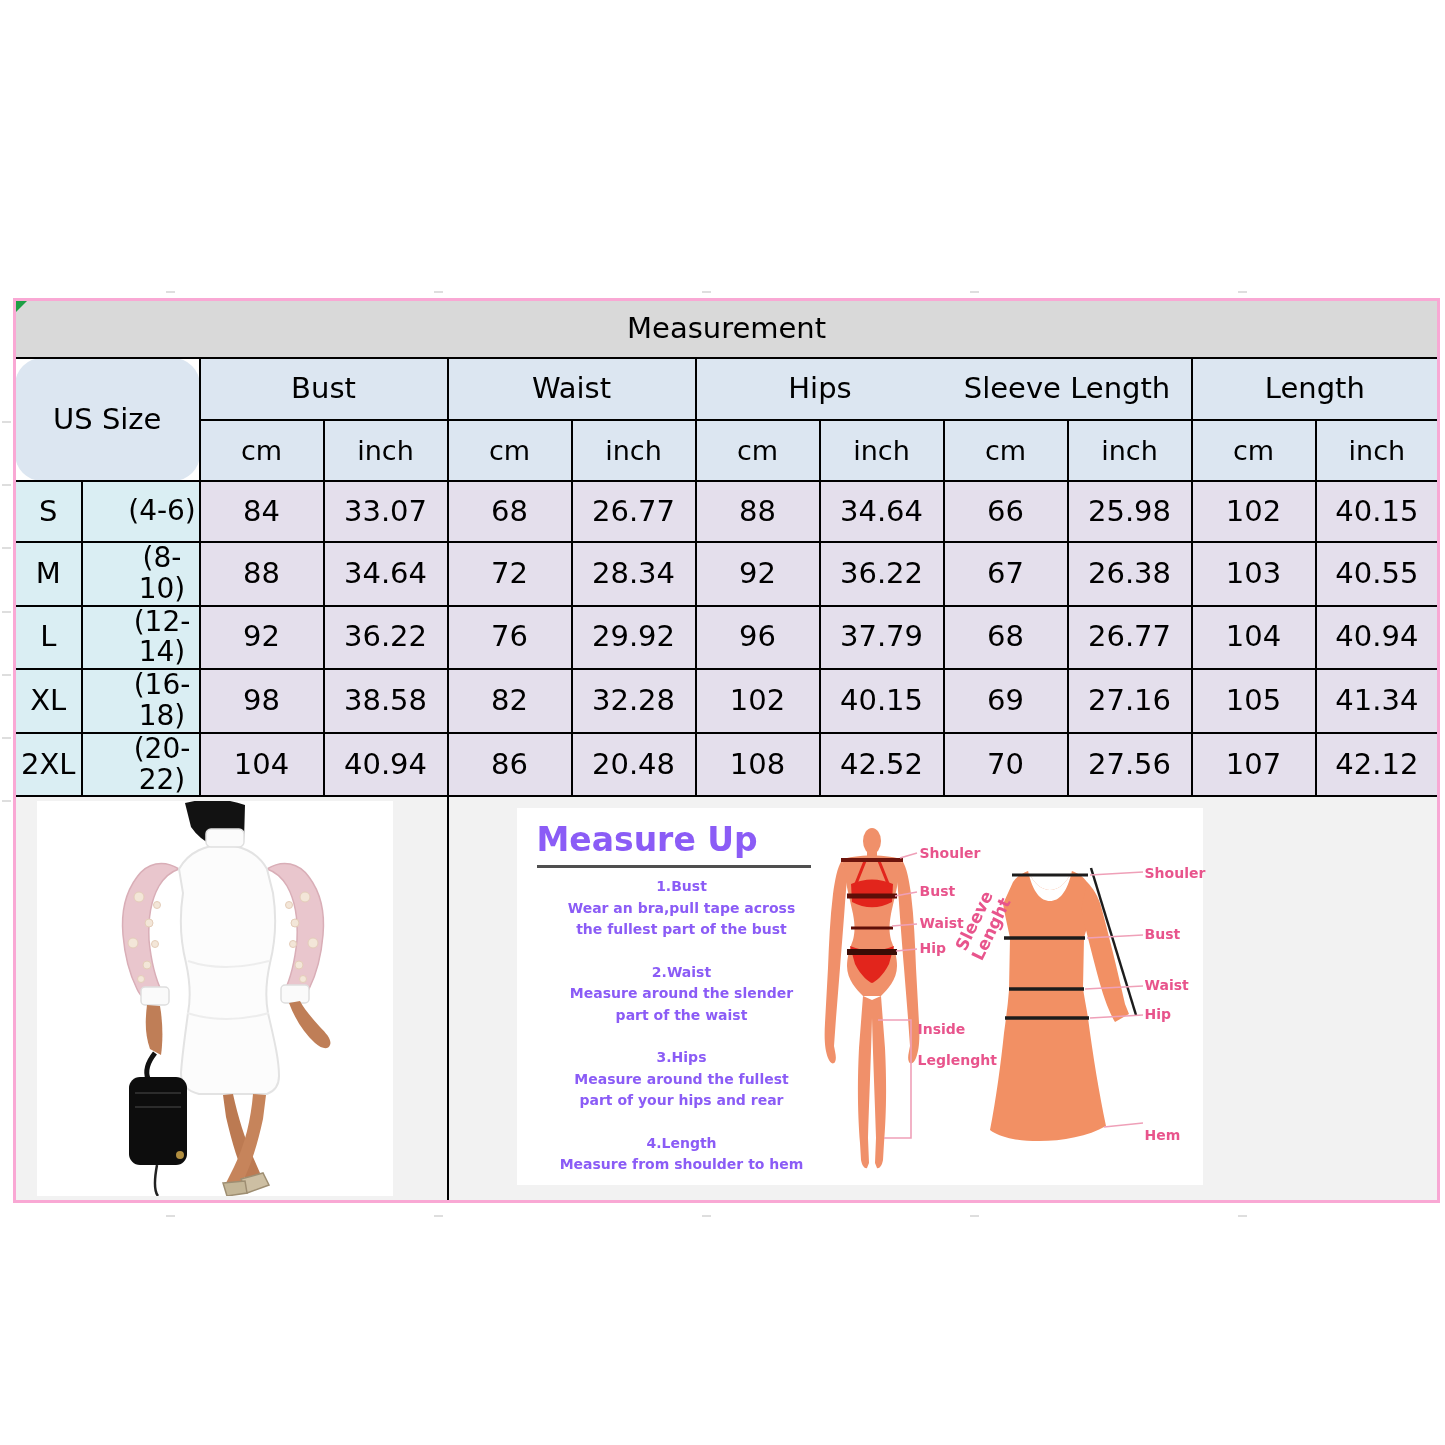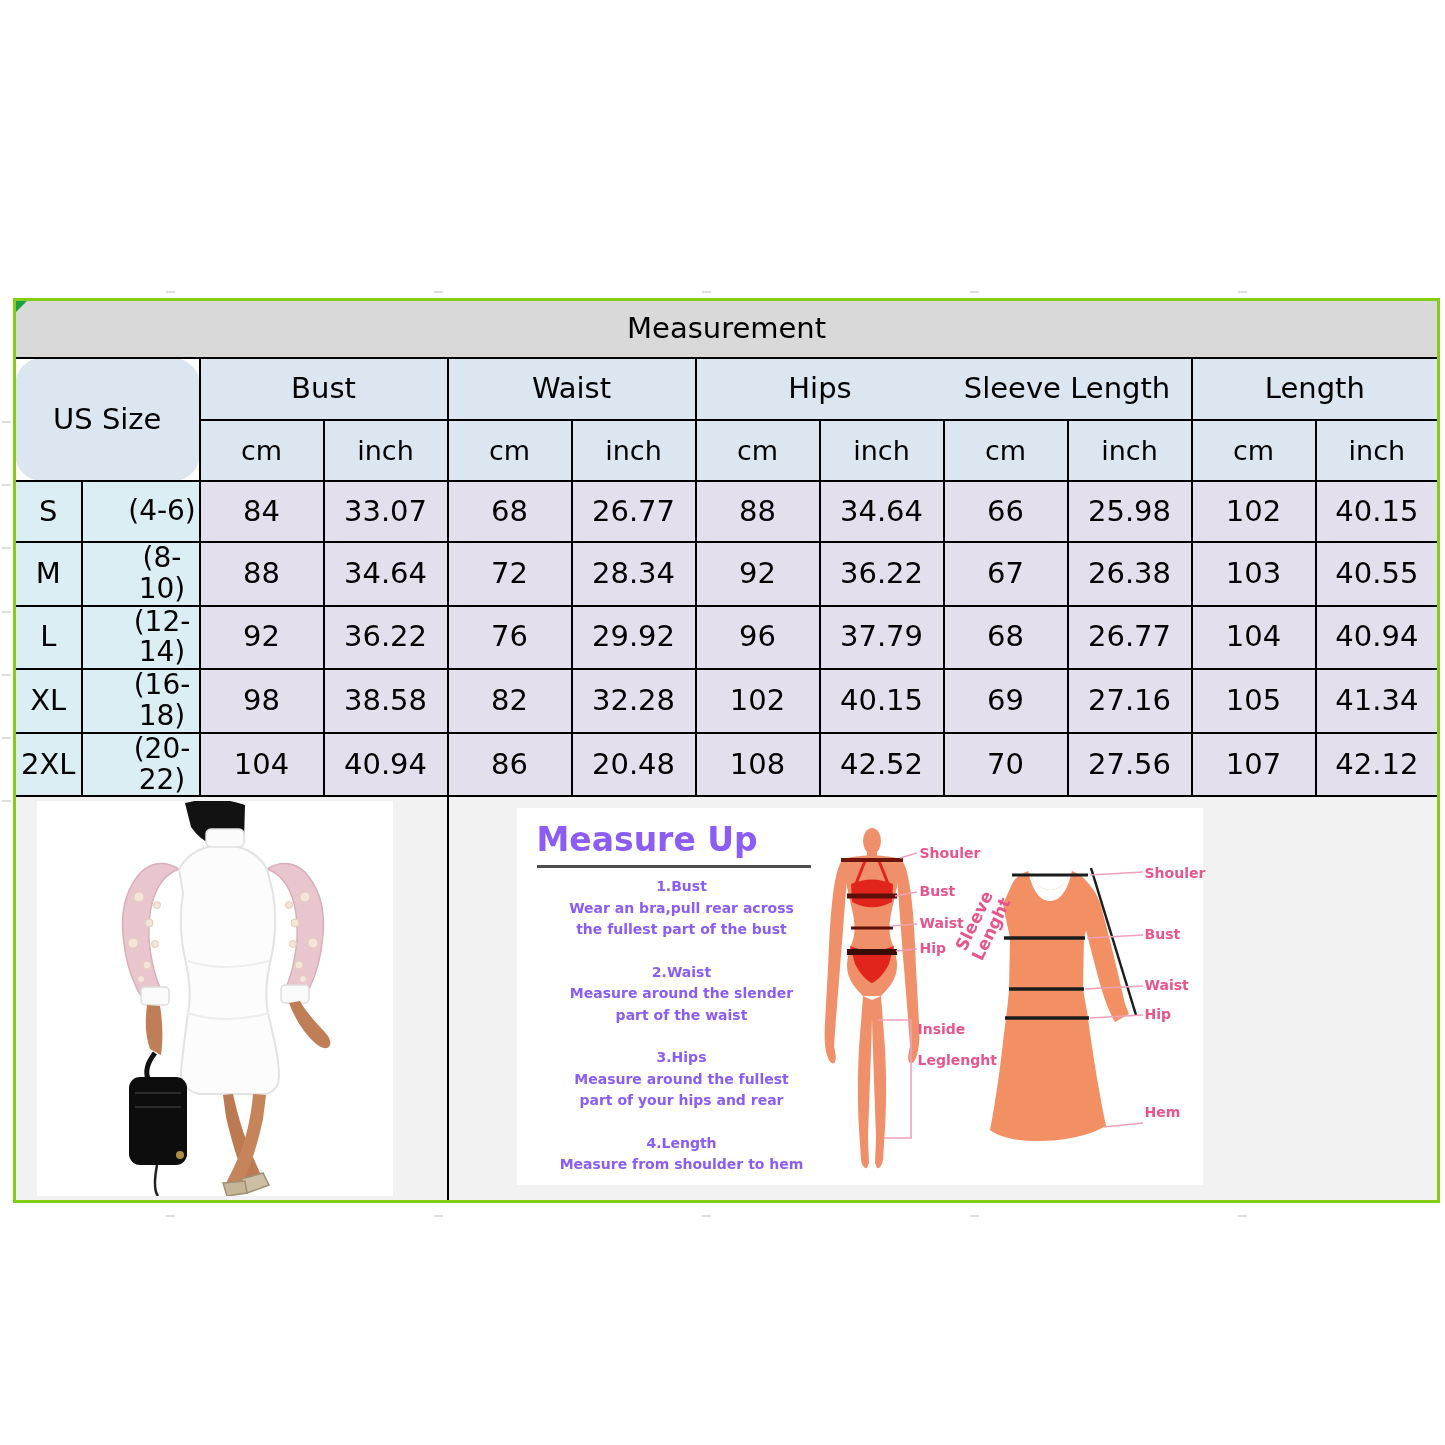--- a/index.html
+++ b/index.html
@@ -11,7 +11,7 @@
 
   
   table.size-table{position:absolute;left:13px;top:298px;width:1424px;
-    border-collapse:collapse;table-layout:fixed;border:3px solid #84cc16;}
+    border-collapse:collapse;table-layout:fixed;border:3px solid #f9a8d4;}
   .size-table td{border:2px solid #000;padding:0;text-align:center;vertical-align:middle;
     font-size:29px;line-height:1.1;}
   td.title-cell{background:#d9d9d9;height:56px;position:relative;font-size:29px;}

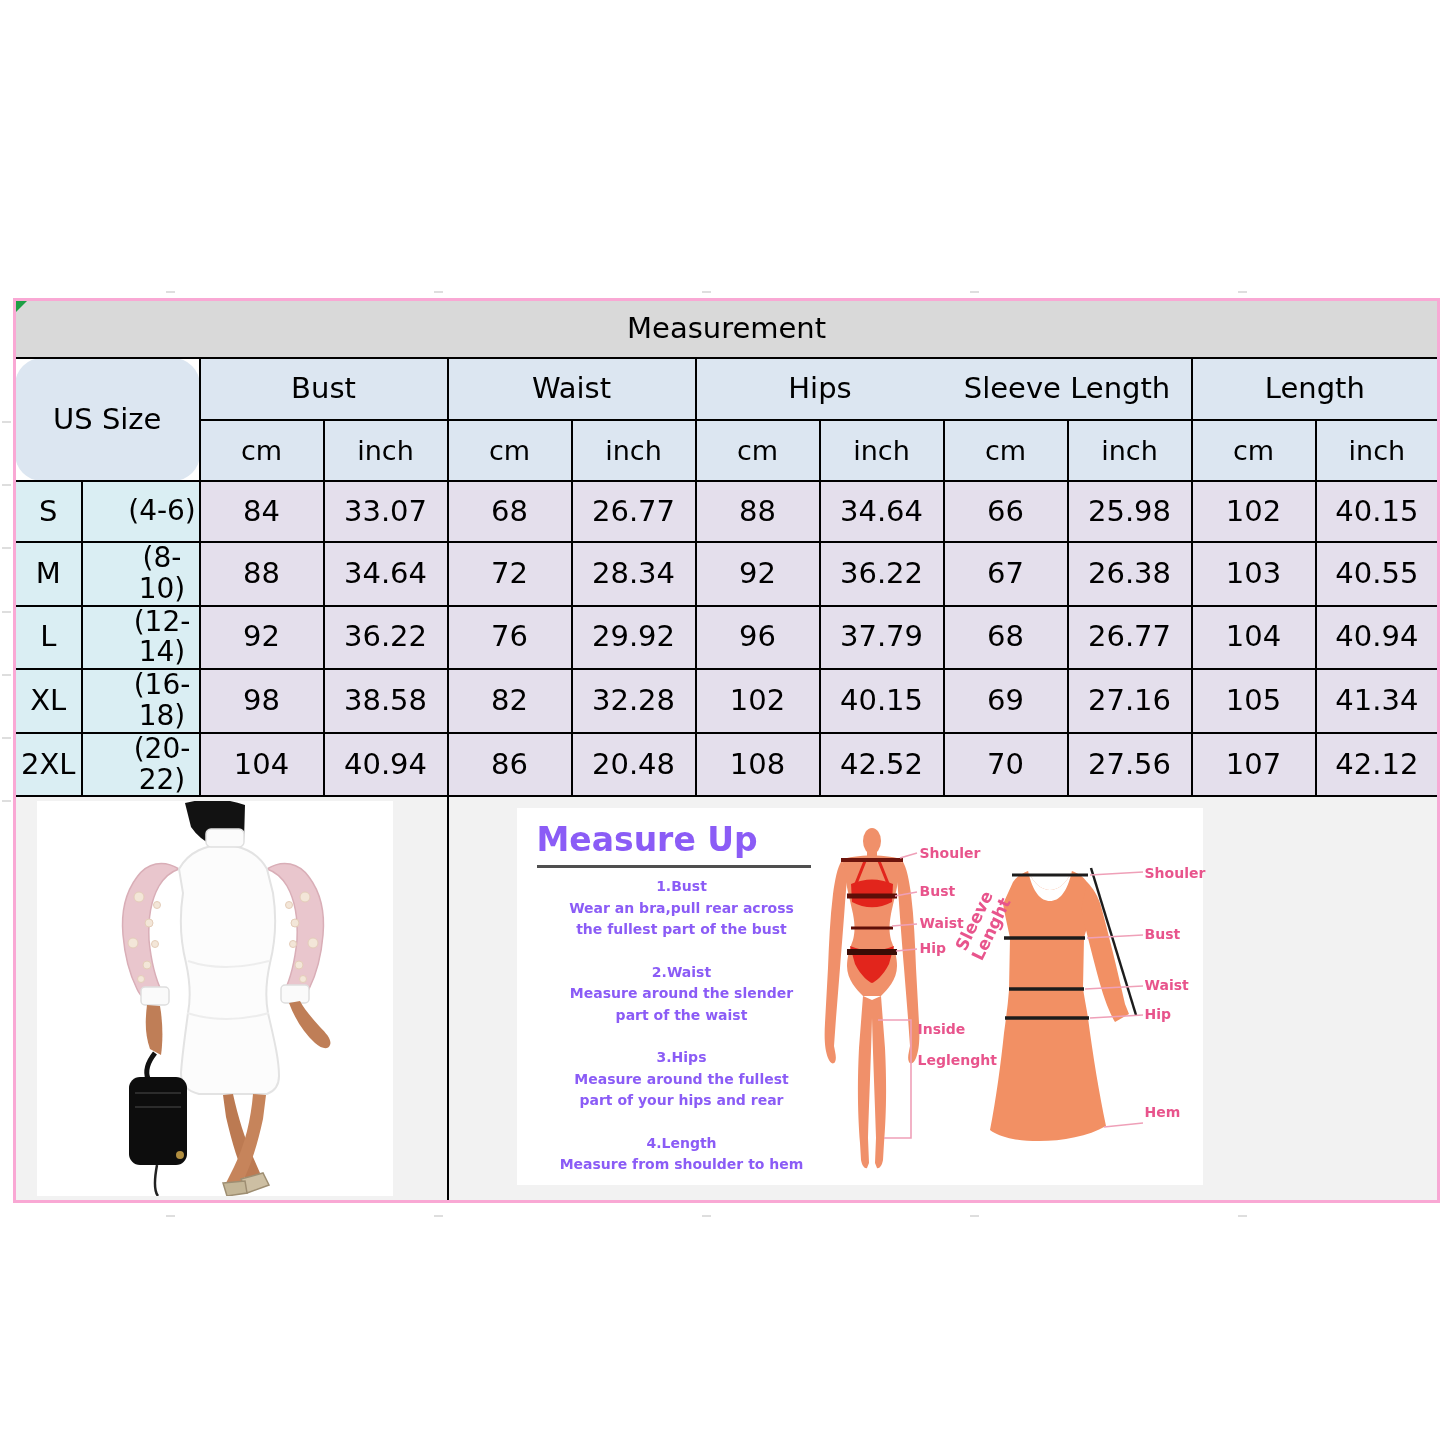--- a/index.html
+++ b/index.html
@@ -250,7 +250,7 @@
         <div class="mu-items">
           <div class="mu-item">
             <div>1.Bust</div>
-            <div>Wear an bra,pull rear across</div>
+            <div>Wear an bra,pull tape across</div>
             <div>the fullest part of the bust</div>
           </div>
           <div class="mu-item">

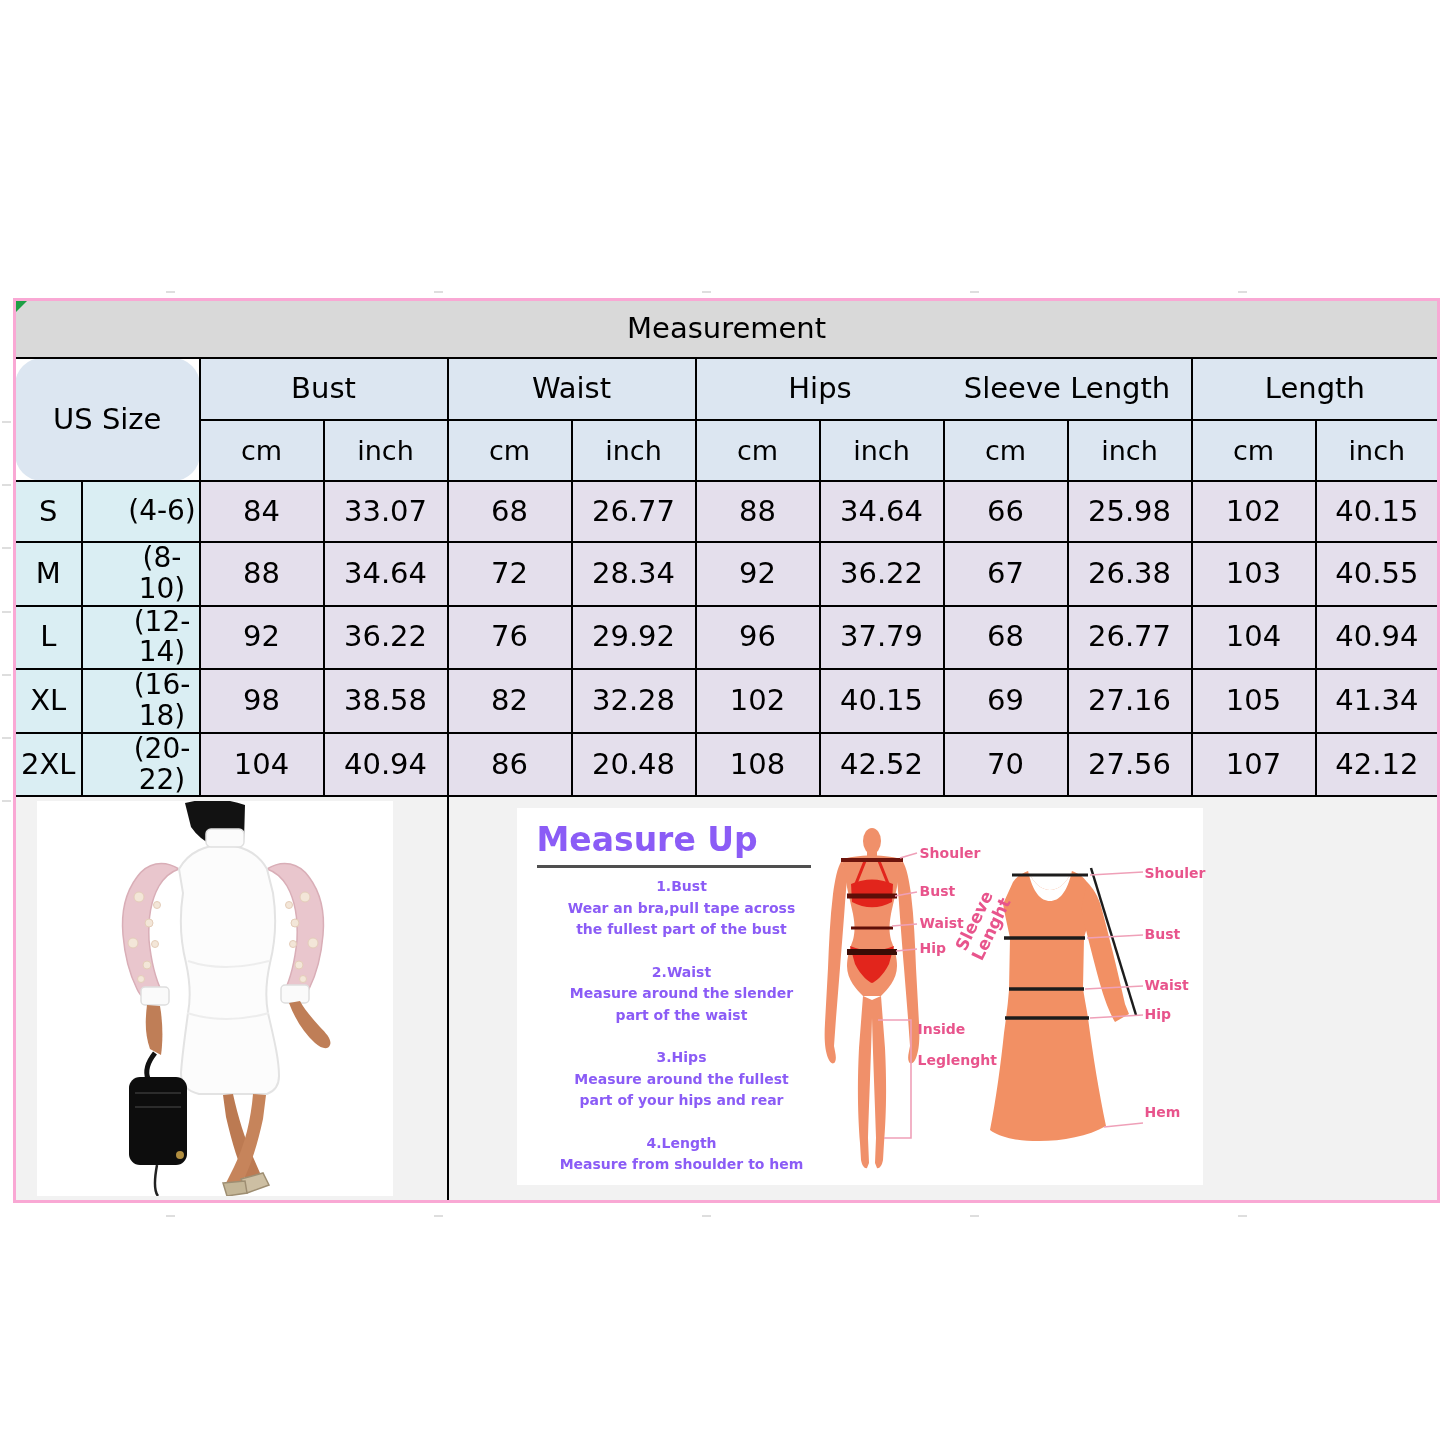--- a/index.html
+++ b/index.html
@@ -339,7 +339,7 @@
         <div class="plabel" style="left:628px;top:119px;">Bust</div>
         <div class="plabel" style="left:628px;top:170px;">Waist</div>
         <div class="plabel" style="left:628px;top:199px;">Hip</div>
-        <div class="plabel" style="left:628px;top:297px;text-align:right;">Hem</div>
+        <div class="plabel" style="left:628px;top:320px;text-align:right;">Hem</div>
       </div>
     </td>
   </tr>

